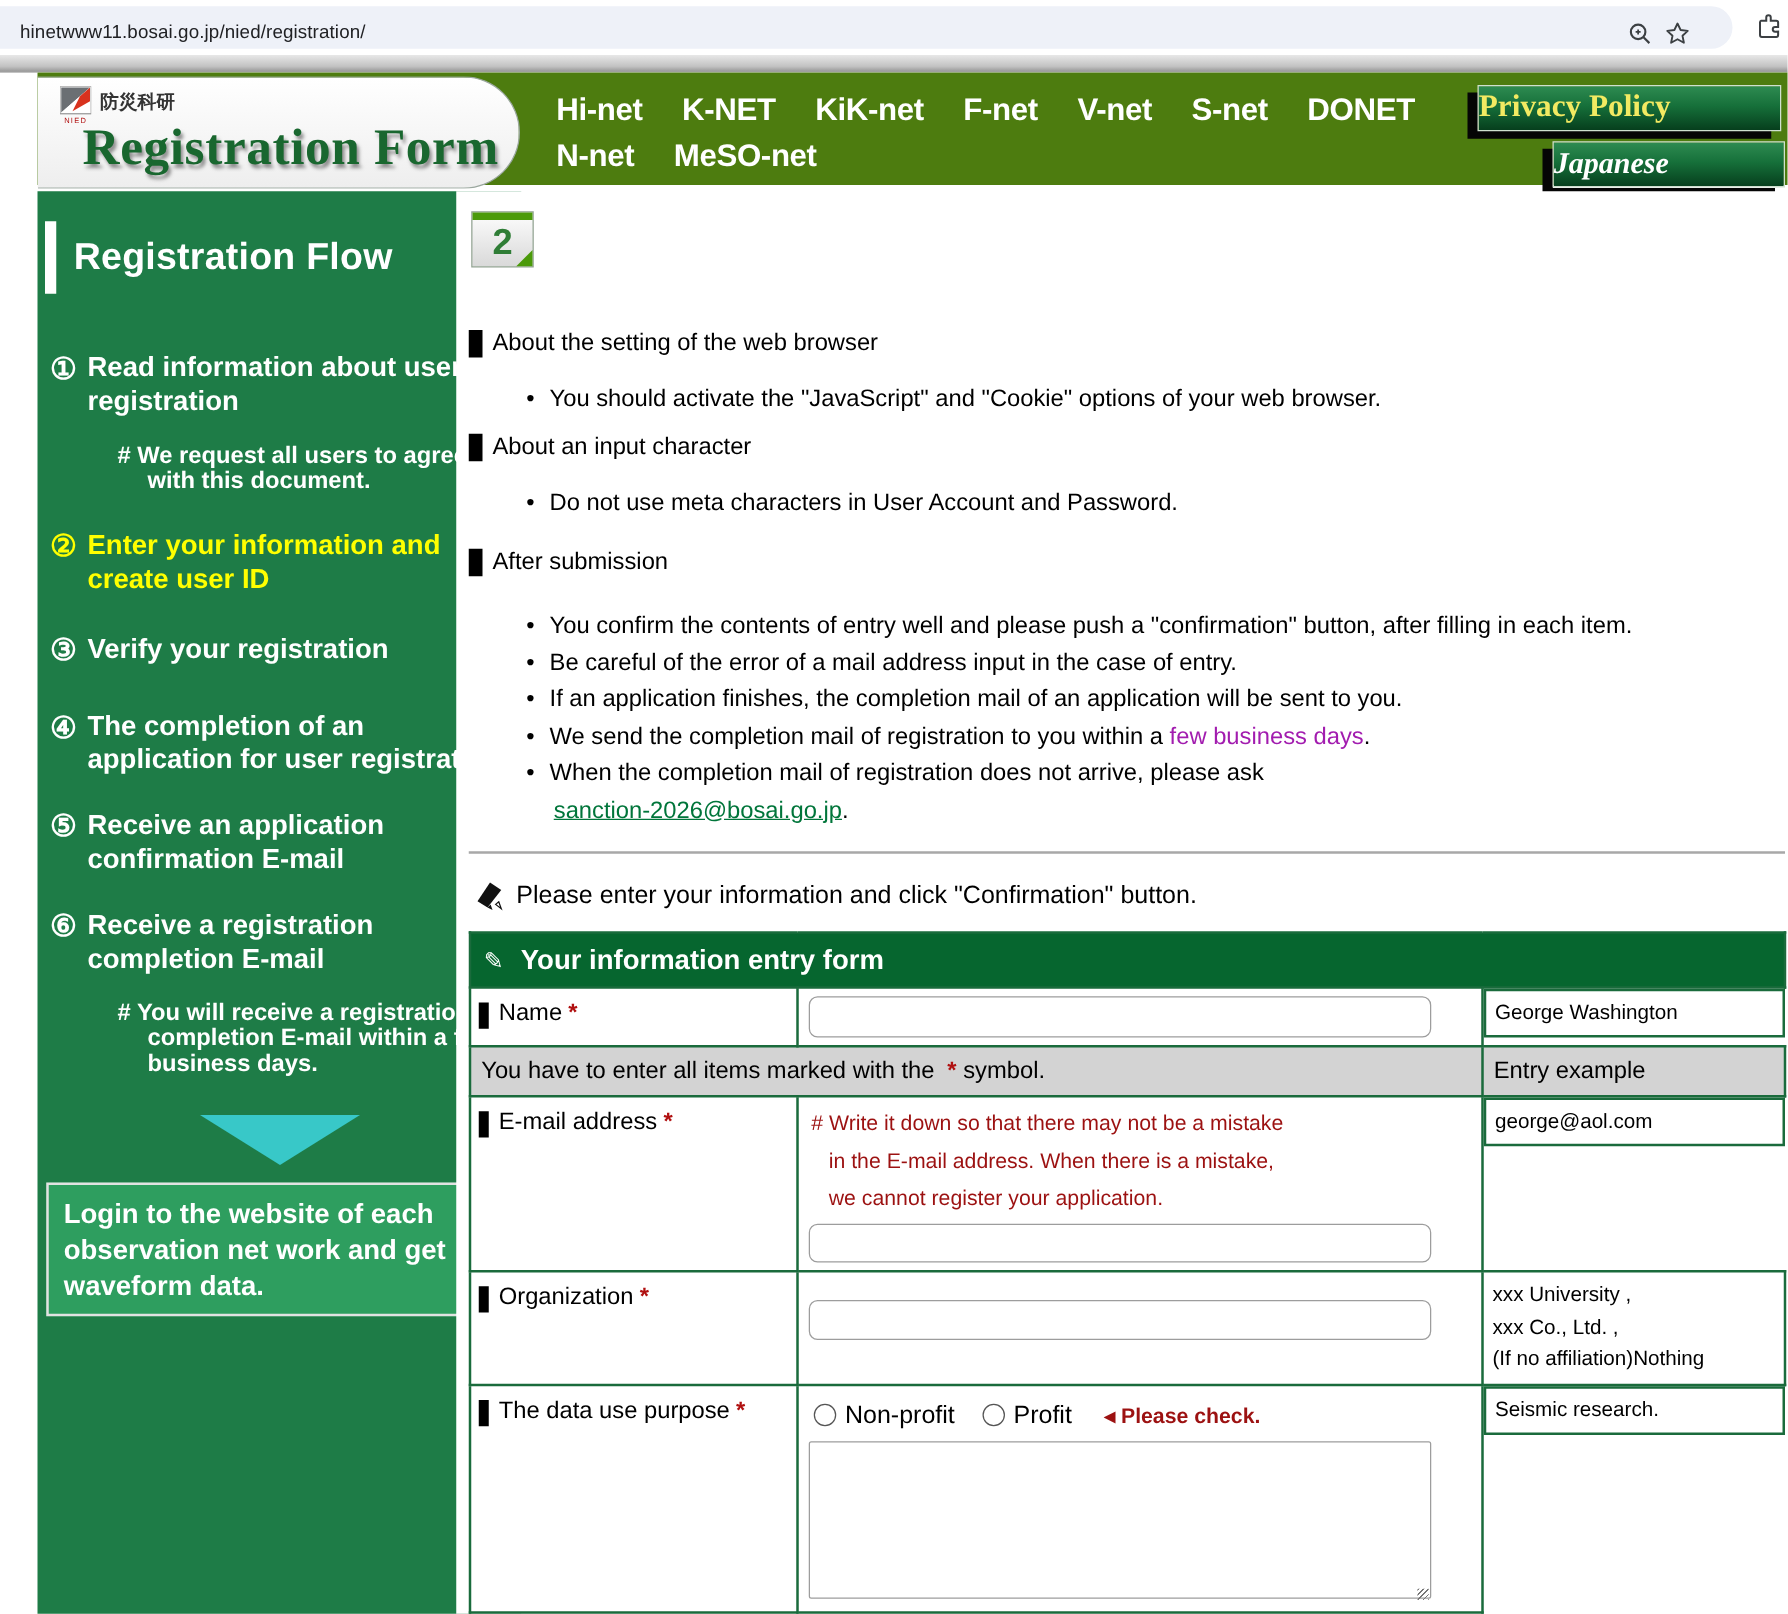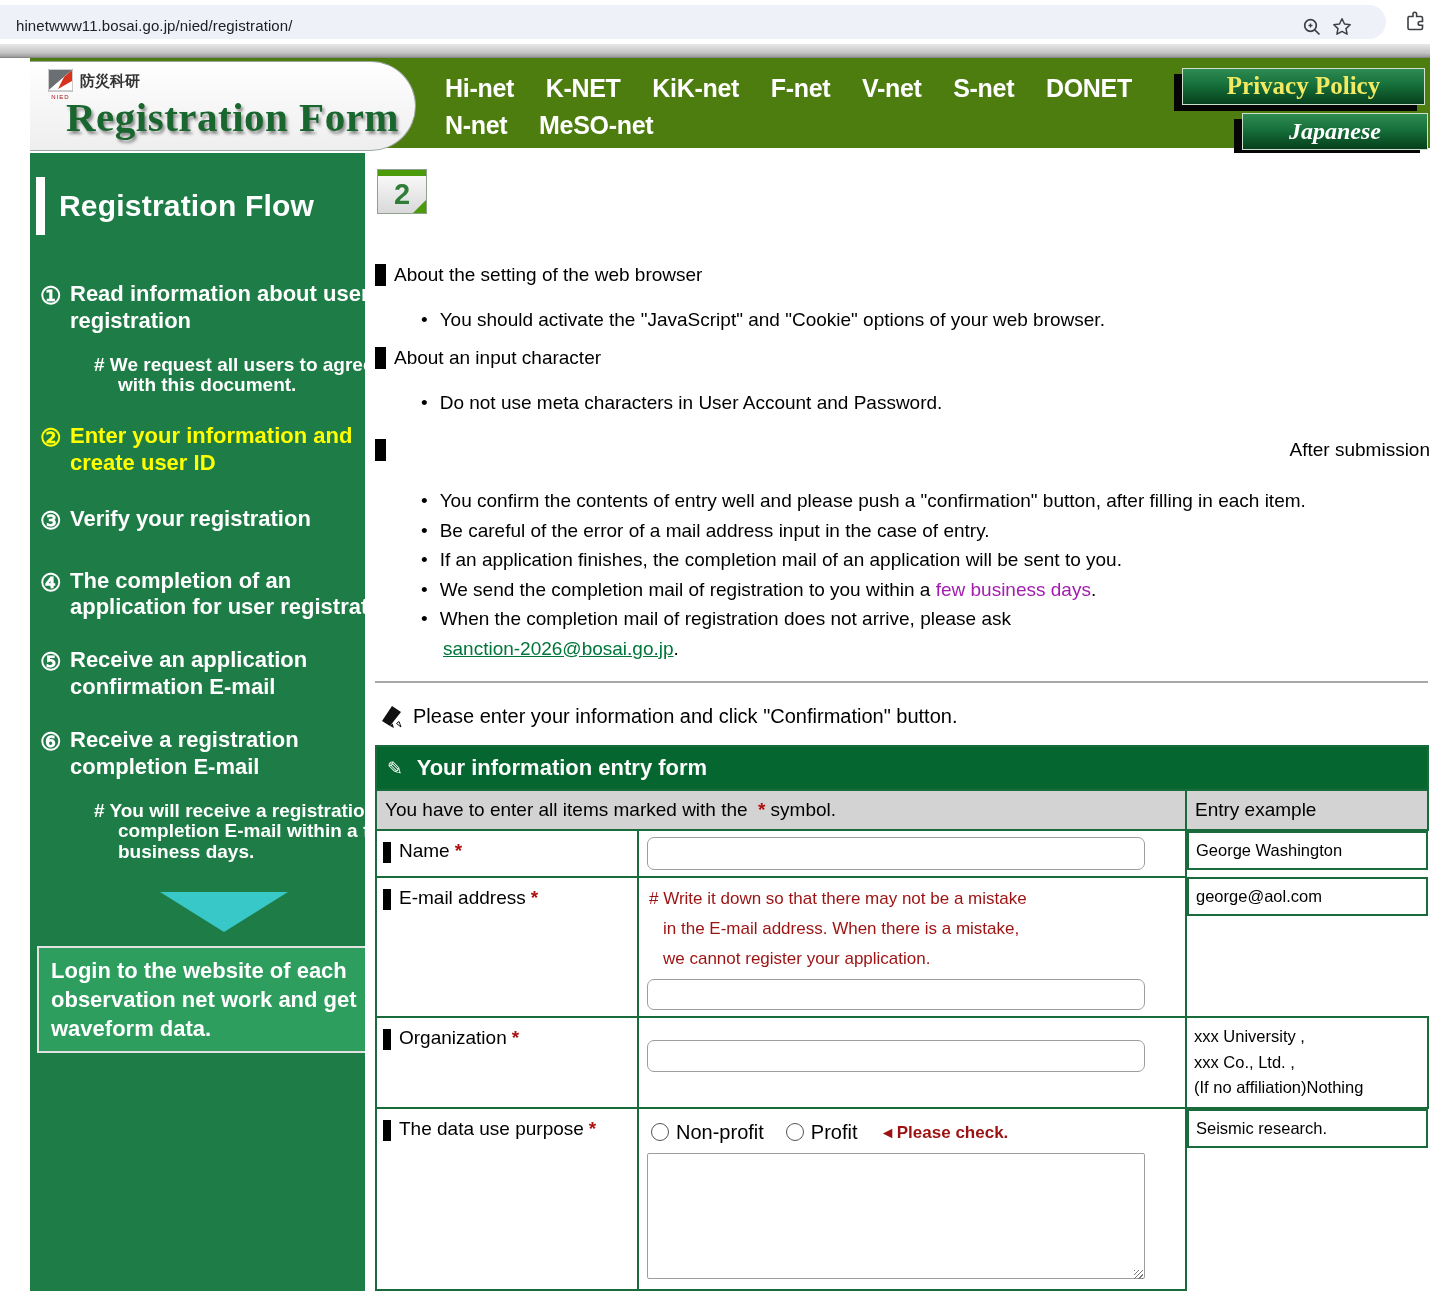--- a/index.html
+++ b/index.html
@@ -38,7 +38,7 @@
   .nav1 { top:16px; } .nav2 { top:53px; }
   .hdr-btn { position:absolute; height:37px; background:linear-gradient(#2e8b51 0%,#16703a 45%,#063f1d 100%);
     border:1px solid #cfe0cf; box-shadow:-8px 6px 0 0 #050505;
-    font-family:"Liberation Serif", serif; font-weight:bold; text-align:center; line-height:34px;
+    font-family:"Liberation Serif", serif; font-weight:bold; text-align:left; line-height:34px;
     cursor:pointer; }
   .btn-privacy { right:5px; top:10px; width:243px; font-size:25px; color:#f2ea62; }
   .btn-japanese { right:2px; top:55px; width:186px; font-size:24px; color:#ffffff; font-style:italic; }

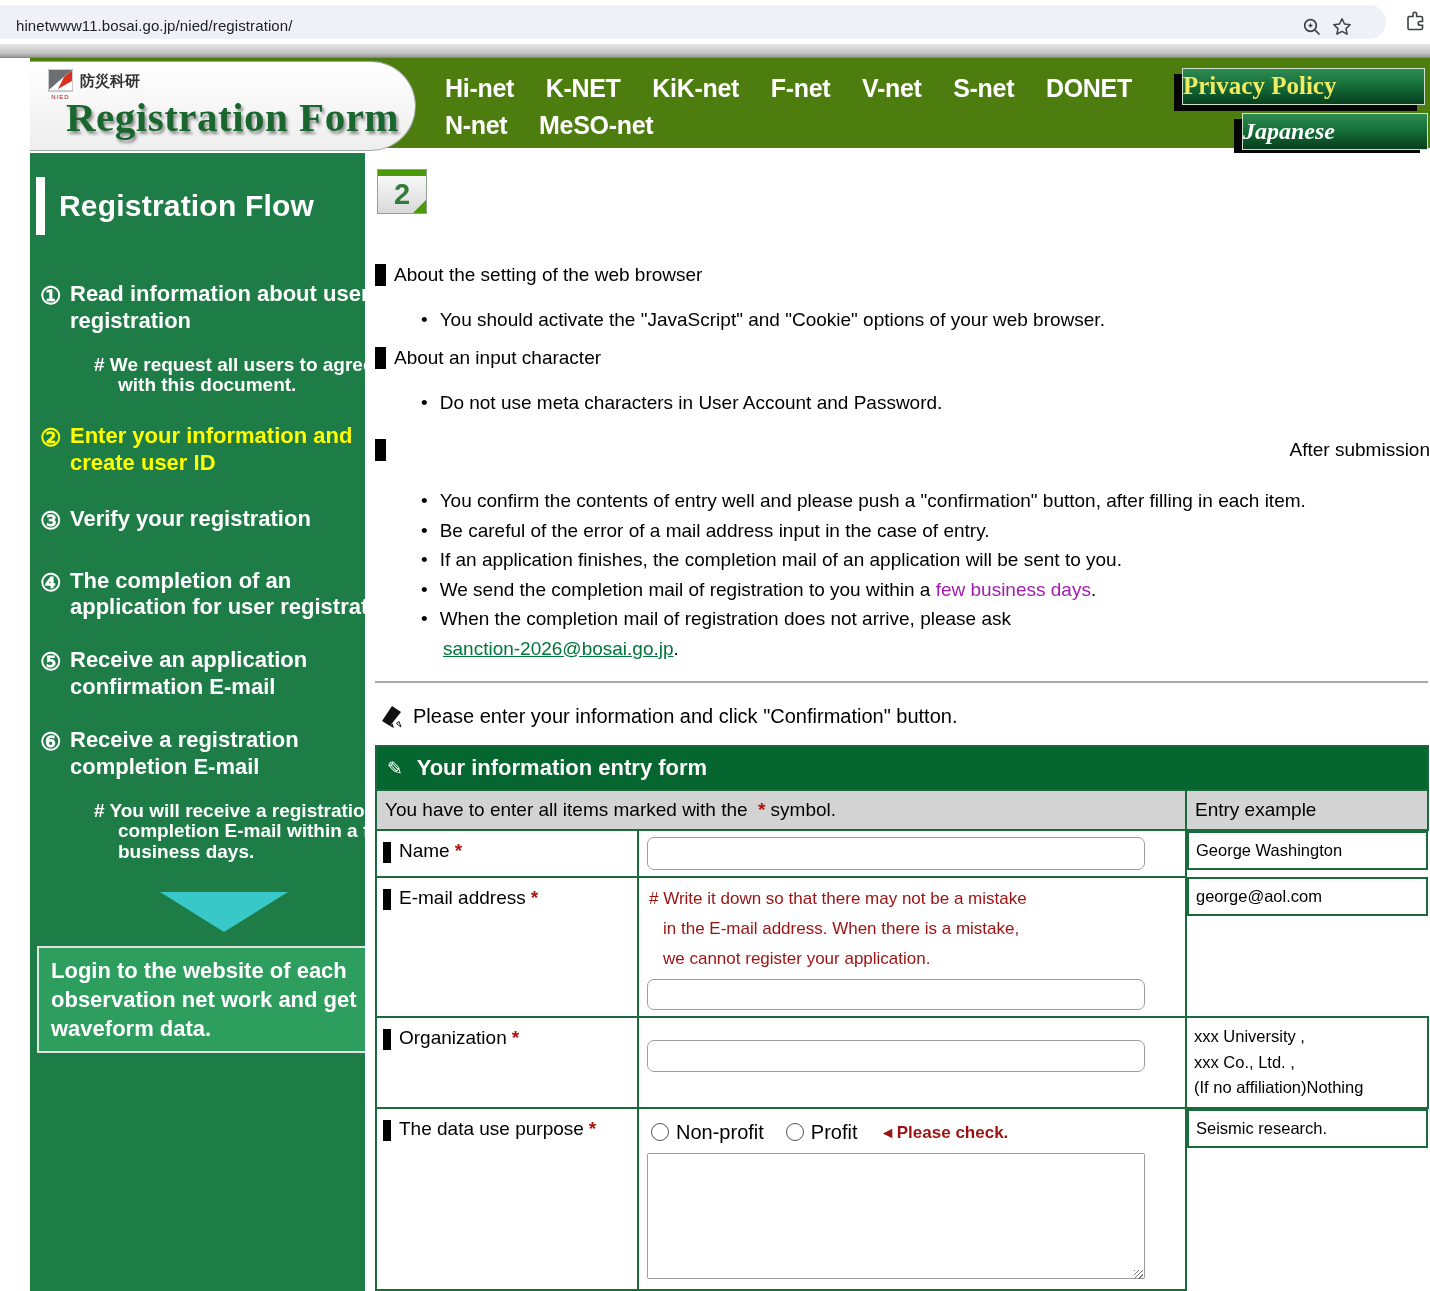--- a/index.html
+++ b/index.html
@@ -75,7 +75,7 @@
 
   .sec-h { display:flex; align-items:center; font-size:19px; color:#000; }
   .sec-h .mk { width:11px; height:22px; background:#000; margin-right:8px; }
-  .h1 { margin-top:50px; } .h2 { margin-top:16px; } .h3 { margin-top:25px;justify-content:space-between; }
+  .h1 { margin-top:50px; } .h2 { margin-top:16px; } .h3 { margin-top:25px; }
   .bullet { margin:23px 0 0 46px; font-size:19px; color:#000; }
   .bullet::before { content:"•"; margin-right:12px; }
   .blist { margin-top:25px; }

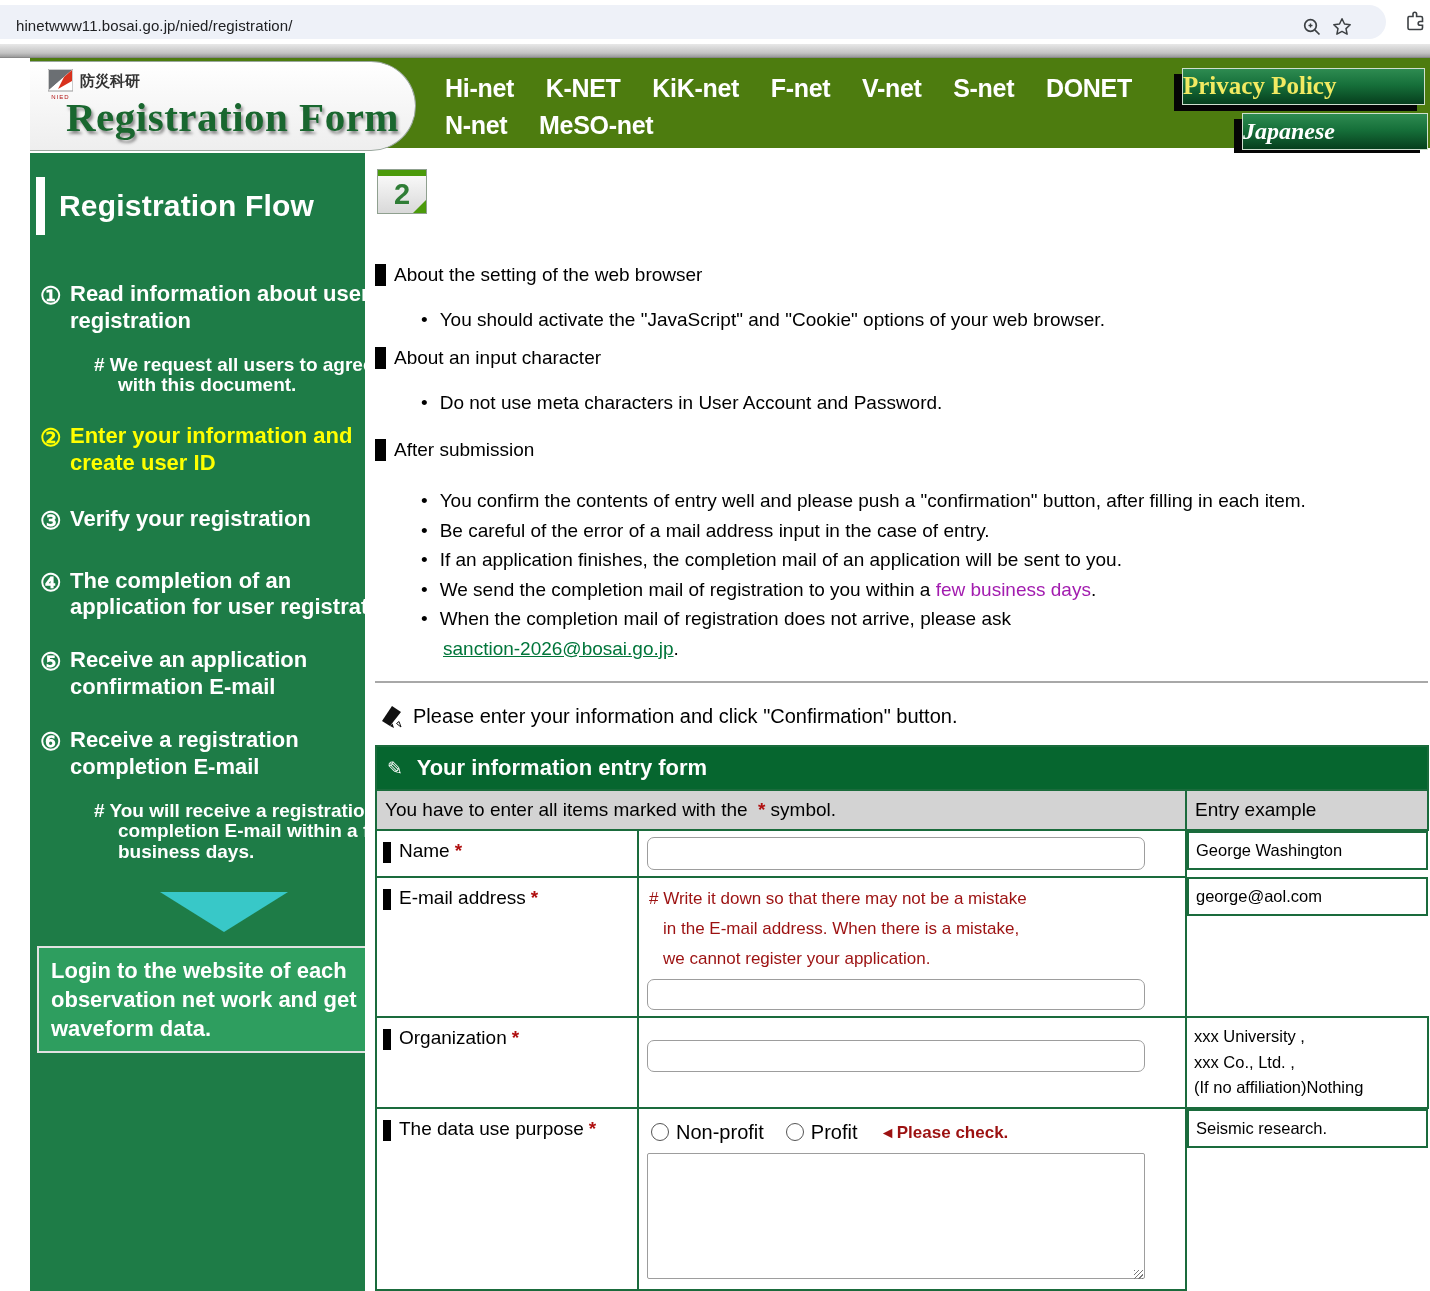--- a/index.html
+++ b/index.html
@@ -282,13 +282,6 @@
         </td>
       </tr>
       <tr>
-        <td colspan="2" class="t-gray">
-          <span>You have to enter all items marked with the </span><span class="ast">*</span><span> symbol.</span>
-        </td>
-        <td class="t-gray">Entry example</td>
-      </tr>
-
-      <tr>
         <td>
           <div class="lbl">
             <div class="mk"></div>
@@ -298,6 +291,13 @@
         </td>
         <td><input class="txt-input" type="text" style=""></td>
         <td class="example v-center">George Washington</td>
+      </tr>
+
+      <tr>
+        <td colspan="2" class="t-gray">
+          <span>You have to enter all items marked with the </span><span class="ast">*</span><span> symbol.</span>
+        </td>
+        <td class="t-gray">Entry example</td>
       </tr>
 
       <tr>

